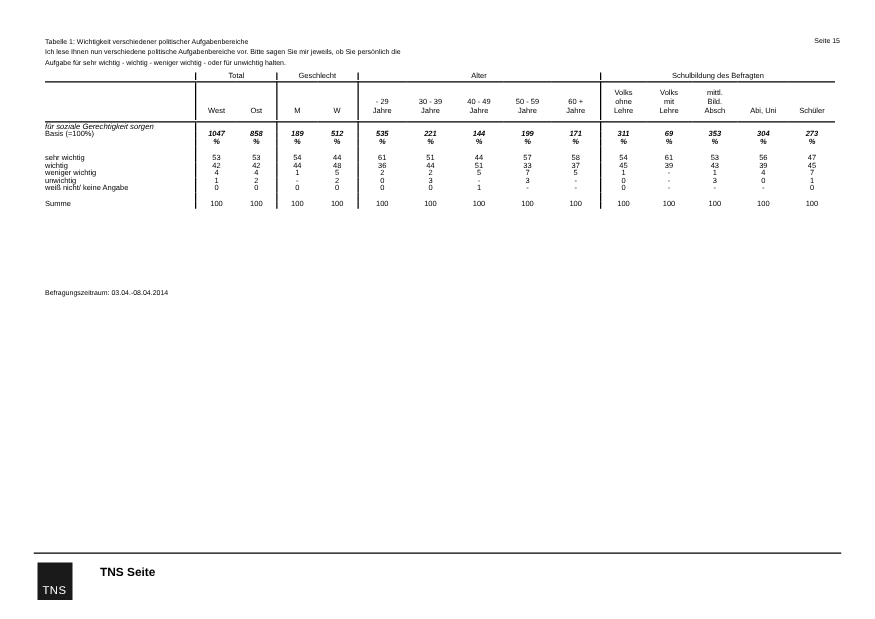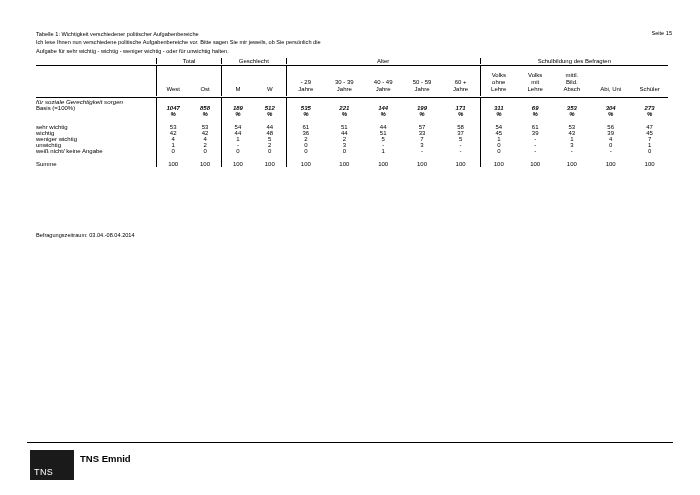--- a/index.html
+++ b/index.html
@@ -426,7 +426,7 @@
   <div class="logo">
     <span>TNS</span>
   </div>
-  <div class="brand">TNS Emnid</div>
+  <div class="brand">TNS Seite</div>
 </div>
 
 </body></html>

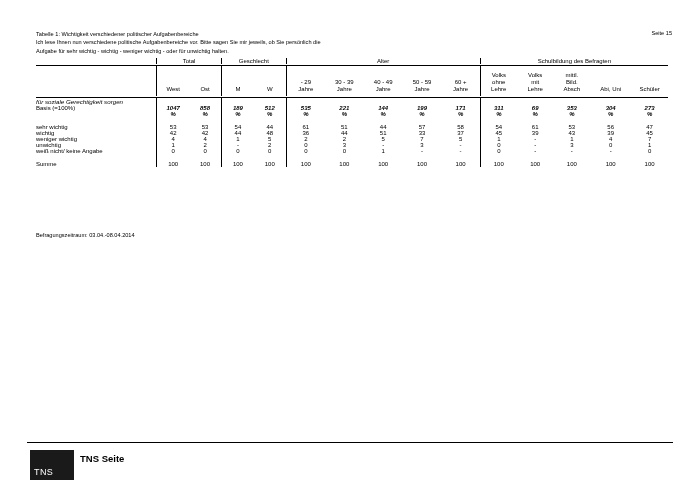--- a/index.html
+++ b/index.html
@@ -136,7 +136,7 @@
     position: absolute;
     left: 30px;
     top: 450px;
-    width: 44px;
+    width: 28px;
     height: 30px;
     background: #1a1a1a;
   }

